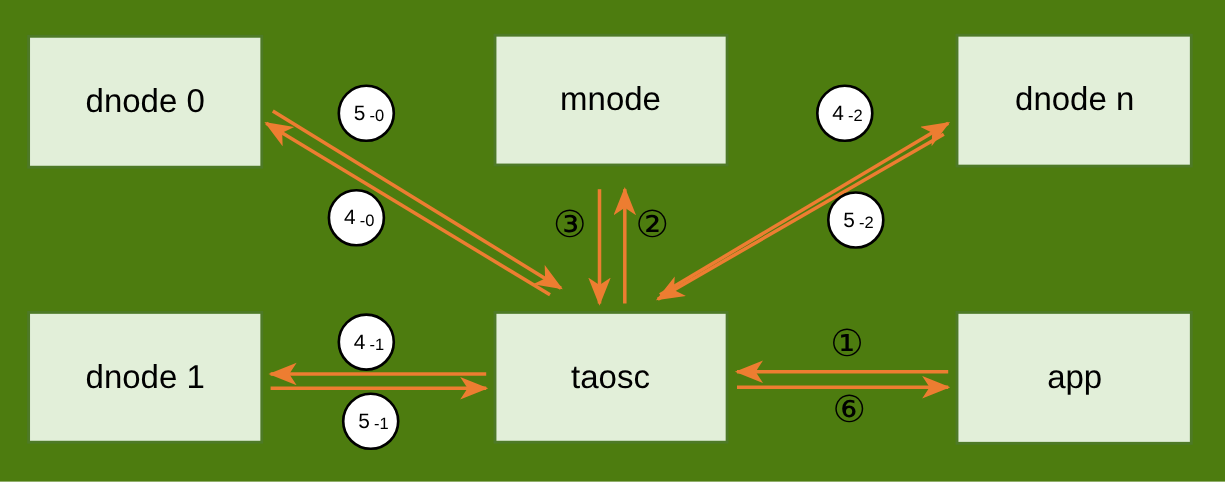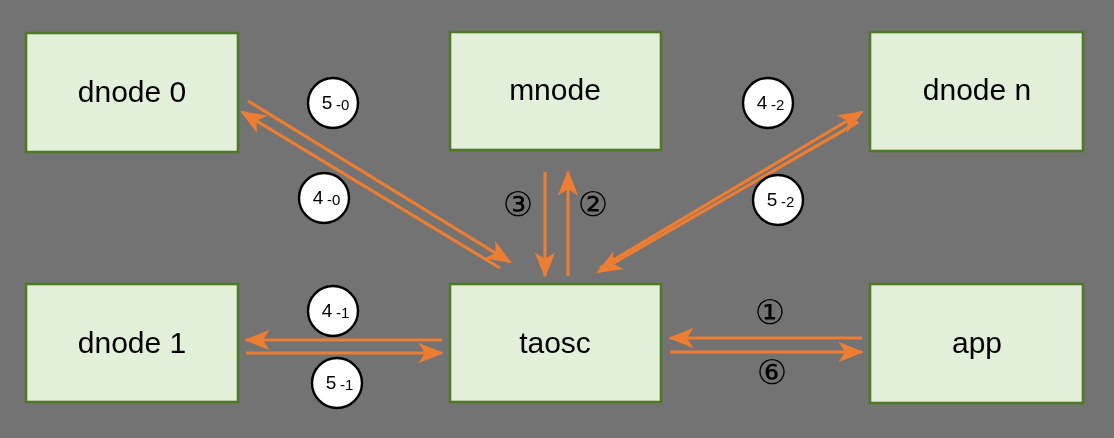--- a/index.html
+++ b/index.html
@@ -14,7 +14,7 @@
     position: relative;
     width: 1114px;
     height: 438px;
-    background: #737373;
+    background: #4d7c0f;
     overflow: hidden;
   }
   svg.canvas {

